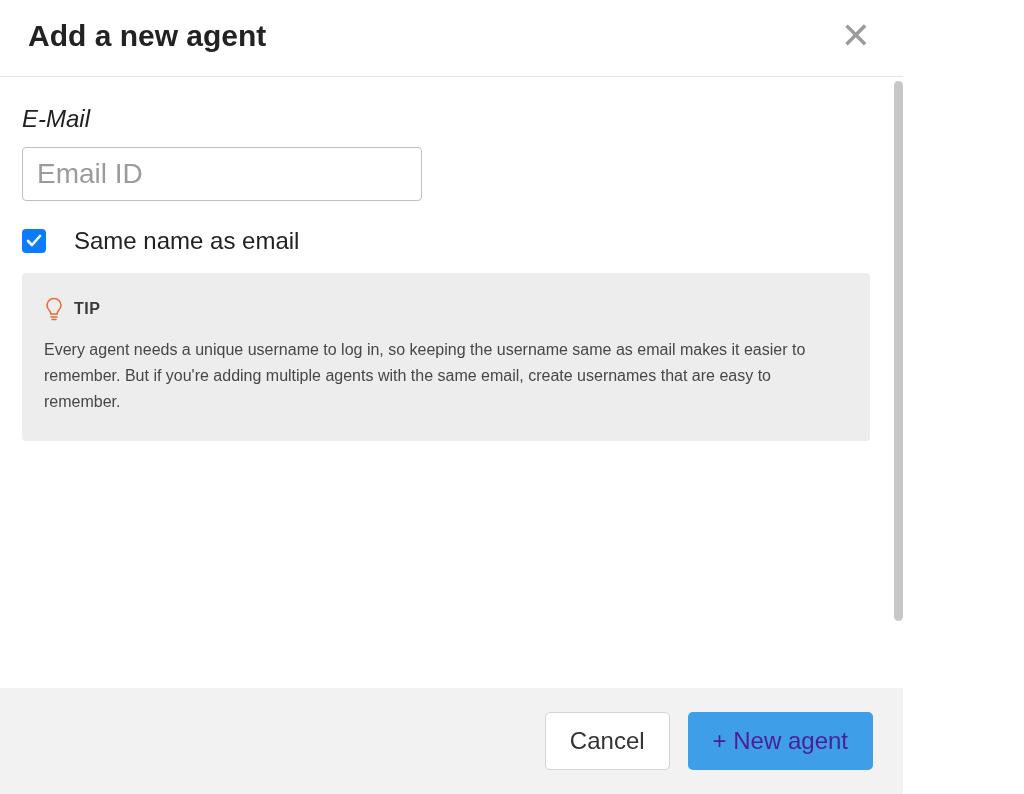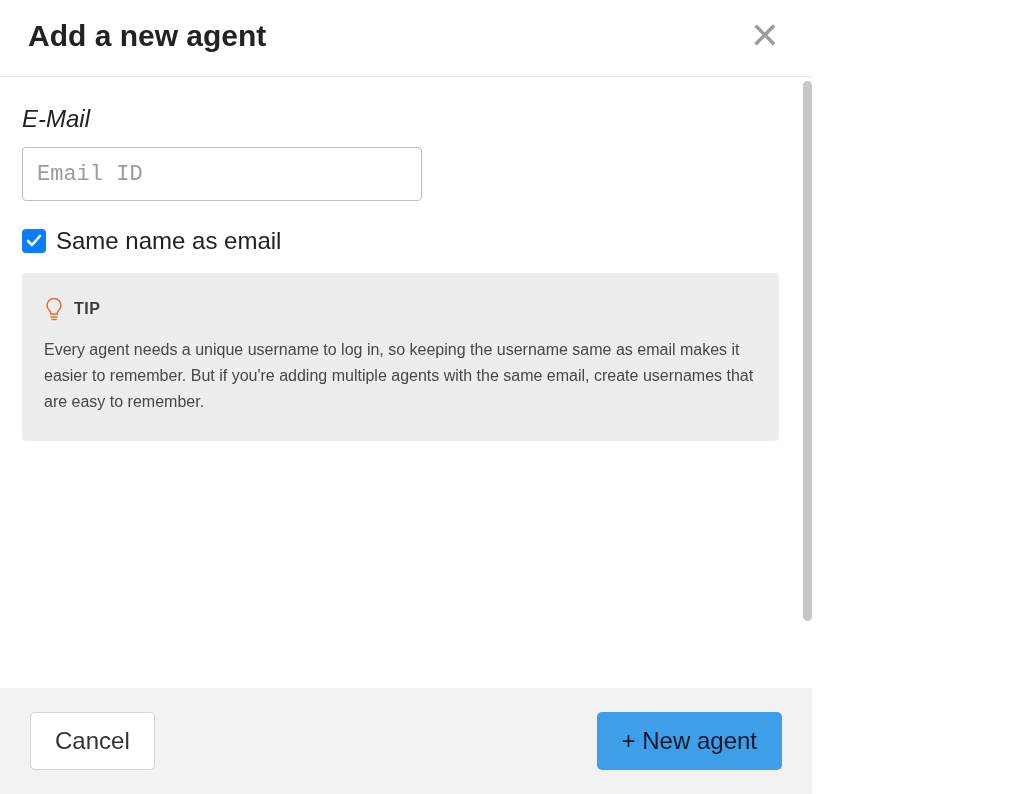--- a/index.html
+++ b/index.html
@@ -12,7 +12,7 @@
     overflow: hidden;
   }
   .dialog {
-    width: 812px;
+    width: 903px;
     height: 794px;
     display: flex;
     flex-direction: column;

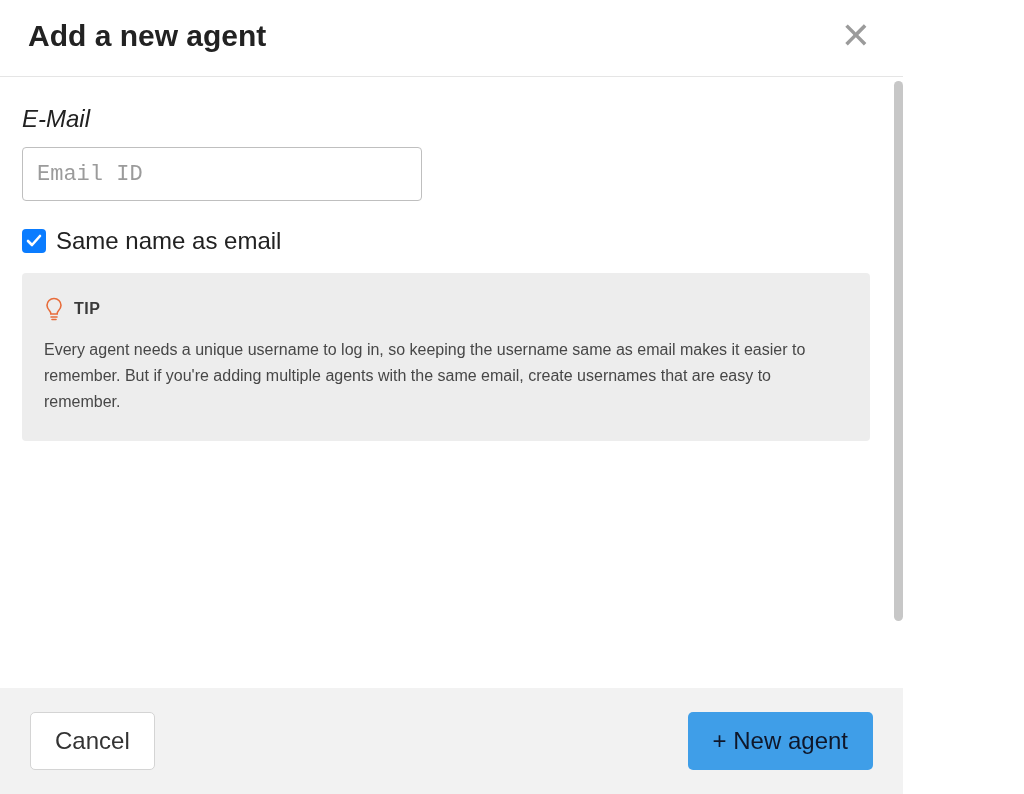--- a/index.html
+++ b/index.html
@@ -72,13 +72,12 @@
   .text-input {
     width: 400px;
     height: 54px;
-    font-size: 22px;
+    font-size: 28px;
     color: #333;
     padding: 10px 14px;
     border: 1px solid #bfbfbf;
     border-radius: 4px;
     background: #fff;
-    font-family: Liberation Mono, monospace;
   }
   .text-input::placeholder { color: #9b9b9b; }
   .check-row {

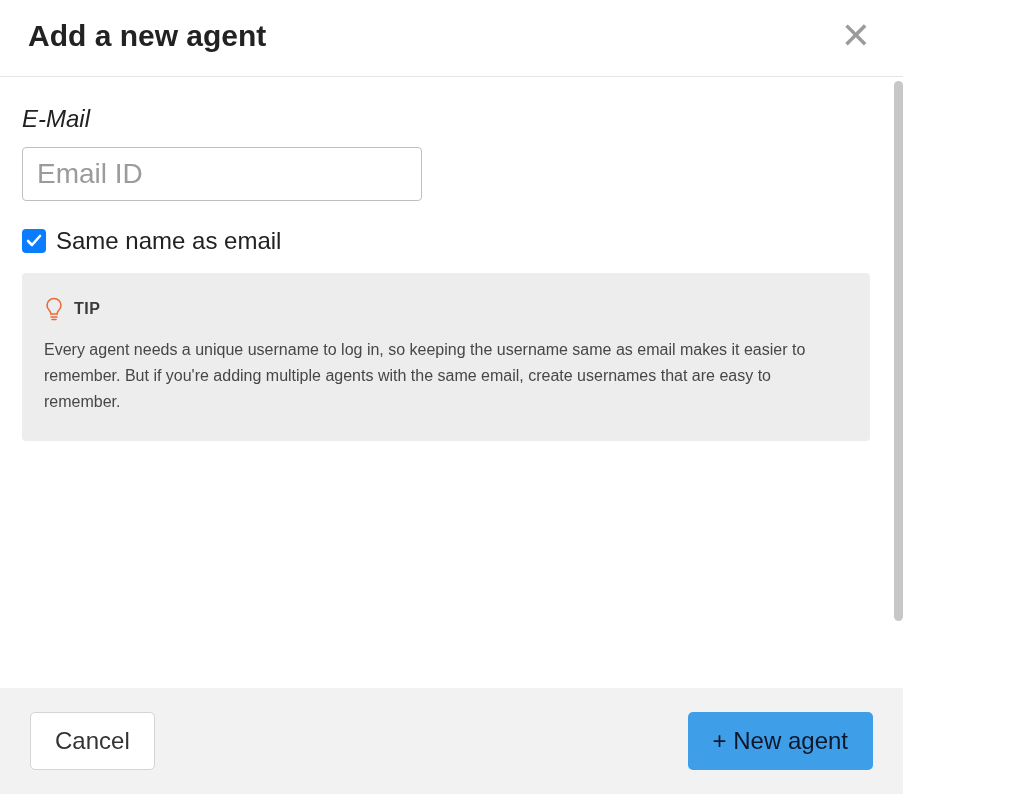--- a/index.html
+++ b/index.html
@@ -83,7 +83,7 @@
   .check-row {
     display: flex;
     align-items: center;
-    gap: 10px;
+    gap: 28px;
     margin-bottom: 18px;
   }
   .checkbox {

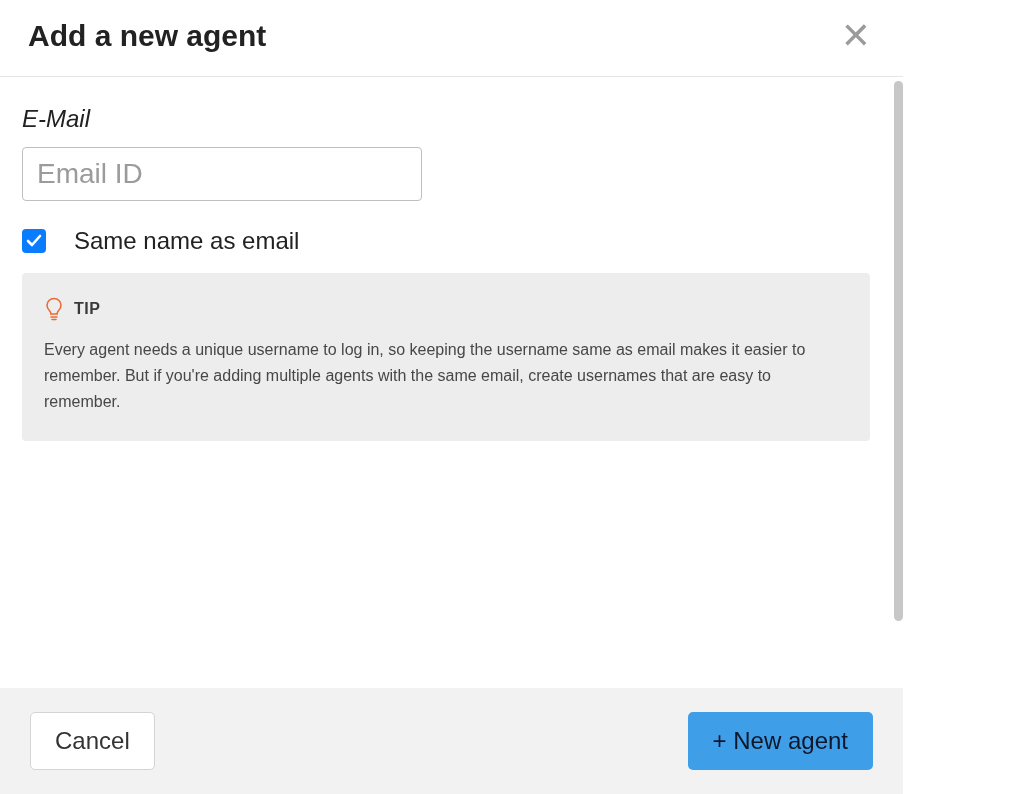--- a/index.html
+++ b/index.html
@@ -130,7 +130,7 @@
     background: #f2f2f2;
     padding: 24px 30px;
     display: flex;
-    justify-content: space-between;
+    justify-content: flex-end;
     gap: 18px;
   }
   .btn {

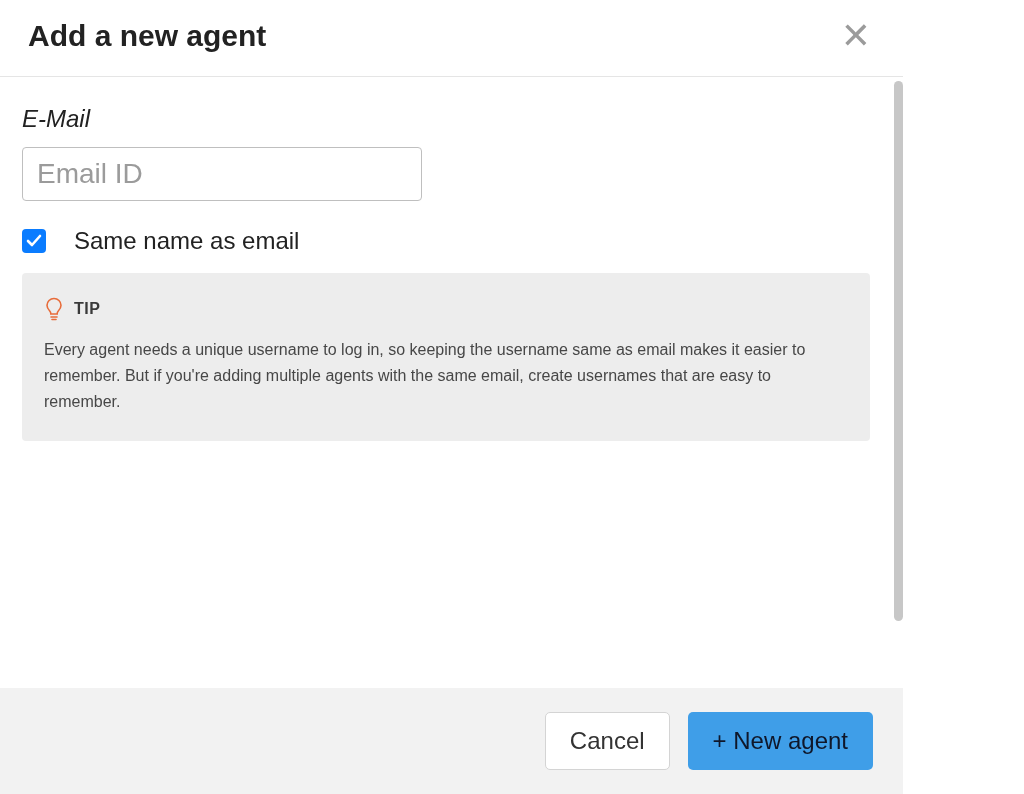--- a/index.html
+++ b/index.html
@@ -151,7 +151,7 @@
   }
   .btn-primary {
     background: #3f9ee8;
-    color: #0f172a;
+    color: #4c1d95;
   }
 </style>
 </head>

